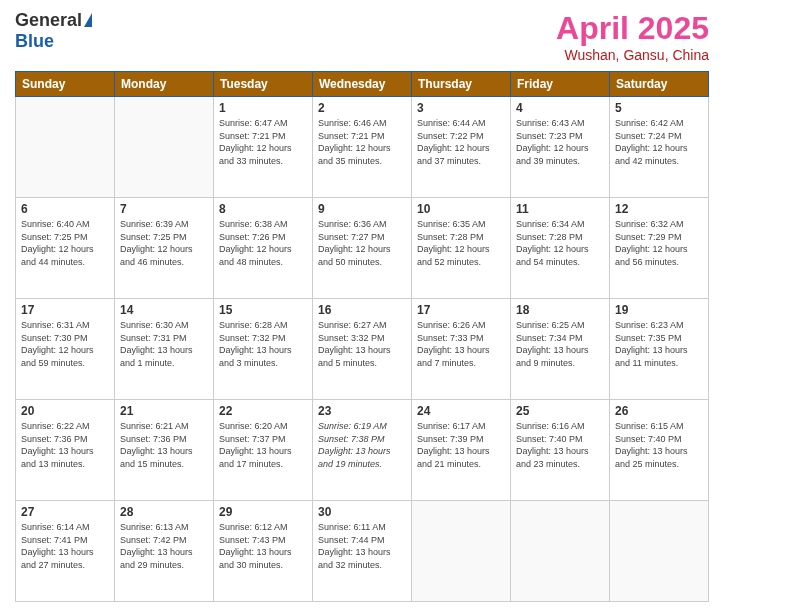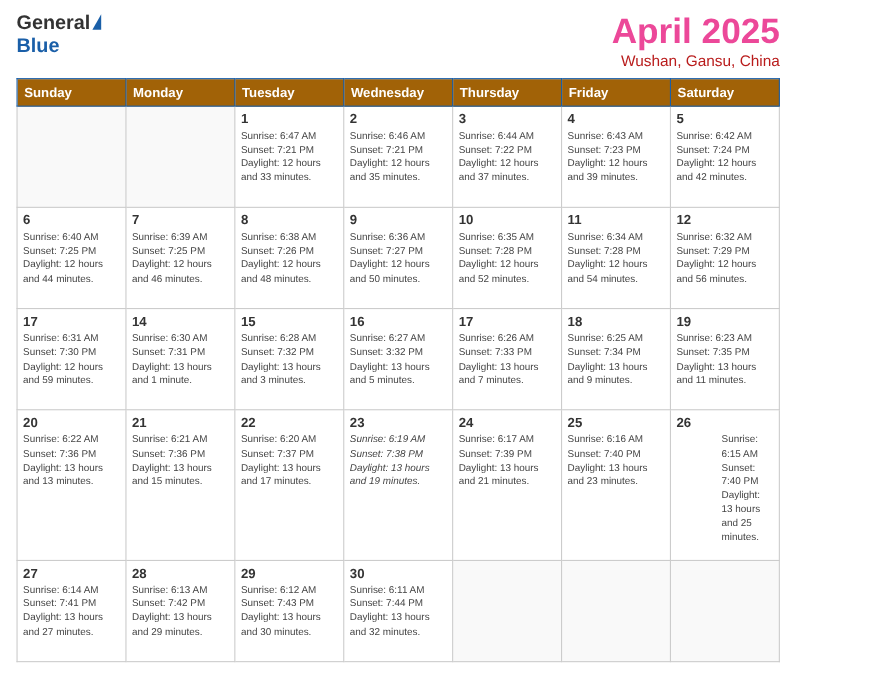--- a/index.html
+++ b/index.html
@@ -298,7 +298,7 @@
           </td>
           <td>
             <span class="day-number">26</span>
-            <div class="day-info" style="white-space: pre-line; margin-left: 41px;">Sunrise: 6:15 AM
+            <div class="day-info" style="white-space: pre-line;">Sunrise: 6:15 AM
 Sunset: 7:40 PM
 Daylight: 13 hours and 25 minutes.</div>
           </td>

